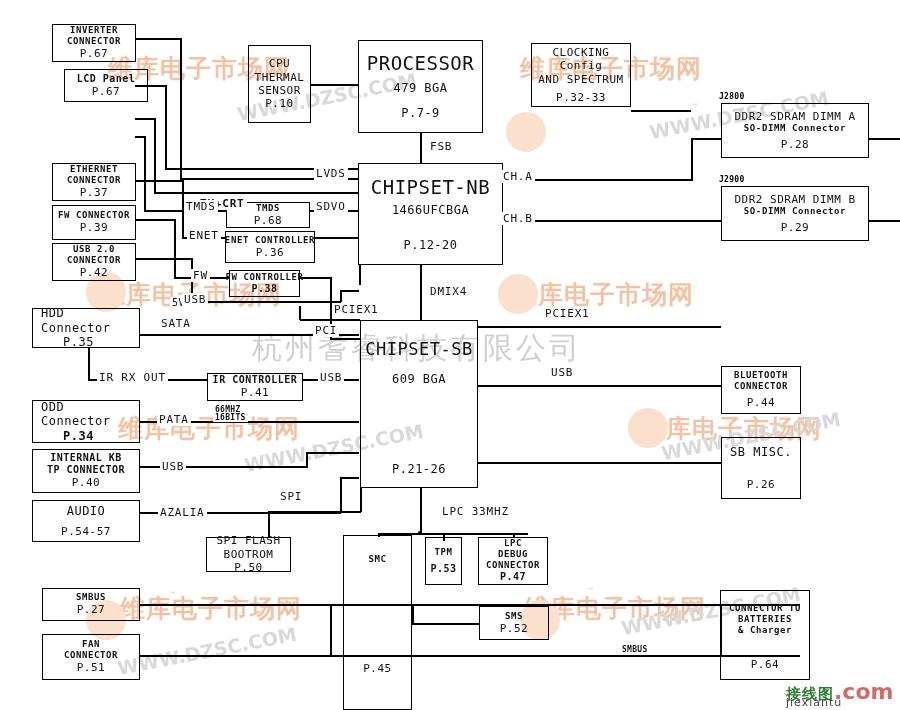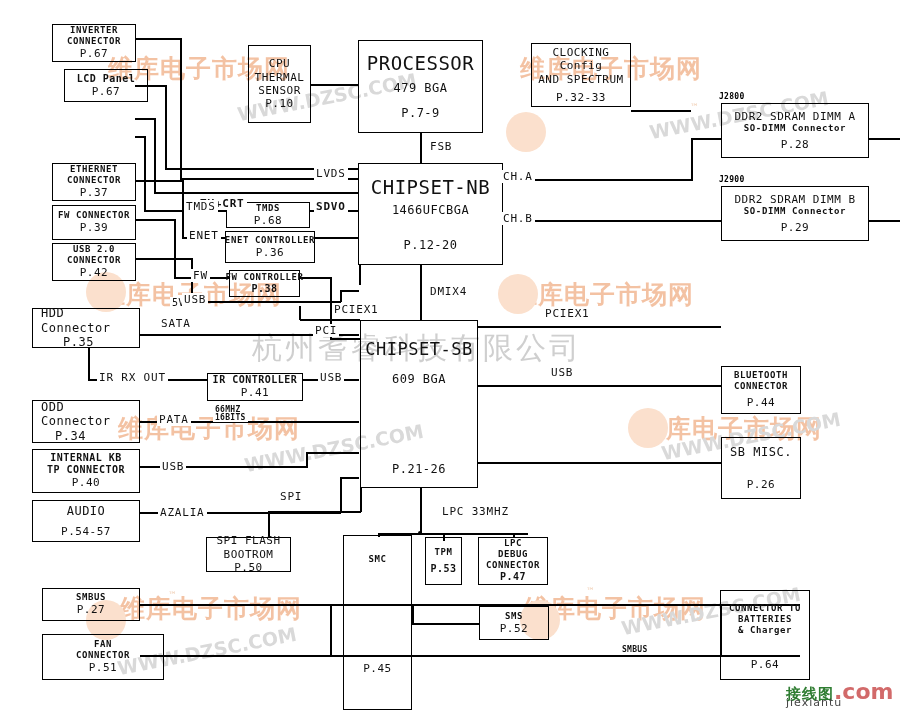--- a/index.html
+++ b/index.html
@@ -362,7 +362,7 @@
   <div class="lbl" style="left:314px;top:167px;">LVDS</div>
   <div class="lbl" style="left:198px;top:197px;font-weight:bold;">TV+CRT</div>
   <div class="lbl" style="left:184px;top:200px;">TMDS</div>
-  <div class="lbl" style="left:314px;top:200px;font-weight:bold;">SDVO</div>
+  <div class="lbl" style="left:314px;top:200px;">SDVO</div>
   <div class="lbl" style="left:187px;top:229px;">ENET</div>
   <div class="lbl" style="left:191px;top:269px;">FW</div>
   <div class="lbl lbl-xs" style="left:170px;top:297px;">5V</div>

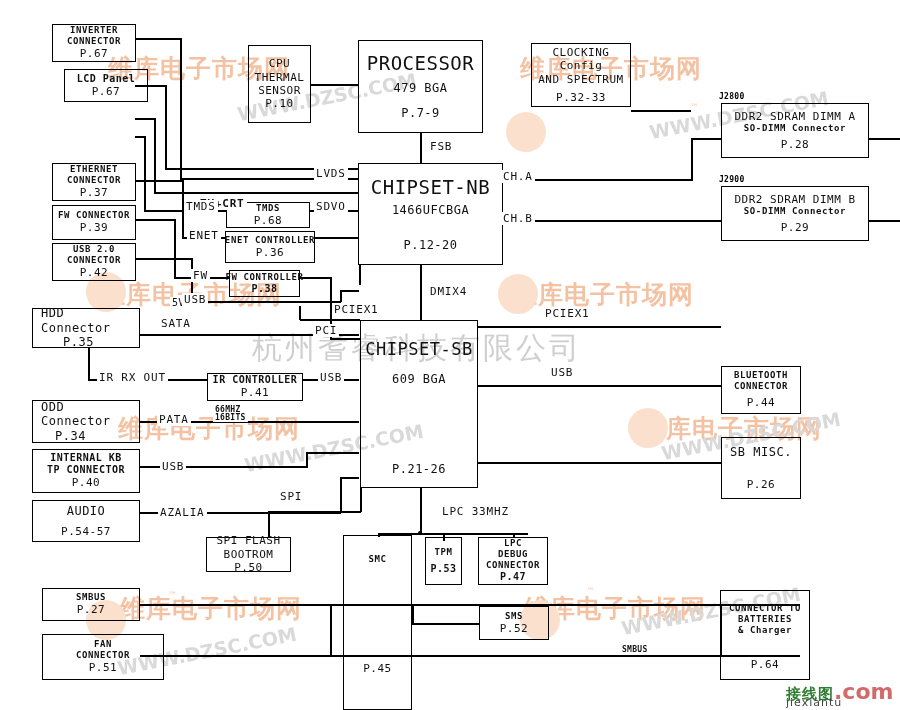--- a/index.html
+++ b/index.html
@@ -219,7 +219,7 @@
   <div class="box" style="left:32px;top:400px;width:108px;height:43px;align-items:flex-start;padding-left:8px;">
     <span class="ln s12">ODD</span>
     <span class="ln s12">Connector</span>
-    <span class="ln s12" style="margin-left:14px;">P.34</span>
+    <span class="ln s12" style="margin-left:22px;font-weight:bold;">P.34</span>
   </div>
 
   <div class="box" style="left:32px;top:449px;width:108px;height:44px;">

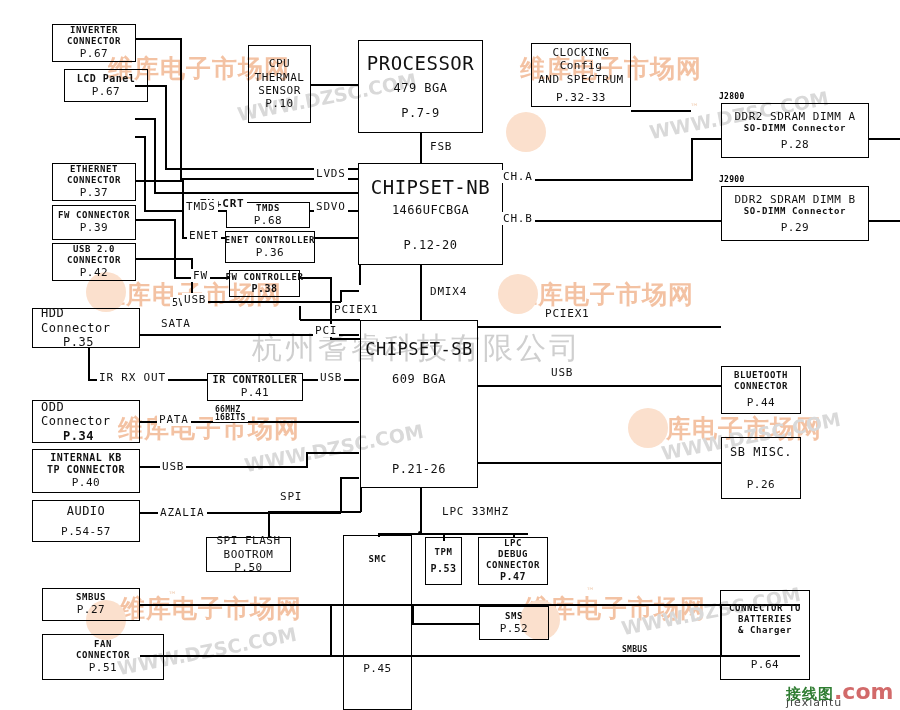--- a/index.html
+++ b/index.html
@@ -239,7 +239,7 @@
     <span class="ln s11">P.27</span>
   </div>
 
-  <div class="box" style="left:42px;top:634px;width:122px;height:46px;">
+  <div class="box" style="left:42px;top:634px;width:98px;height:46px;">
     <span class="ln s9">FAN</span>
     <span class="ln s9">CONNECTOR</span>
     <span class="ln s11">P.51</span>

